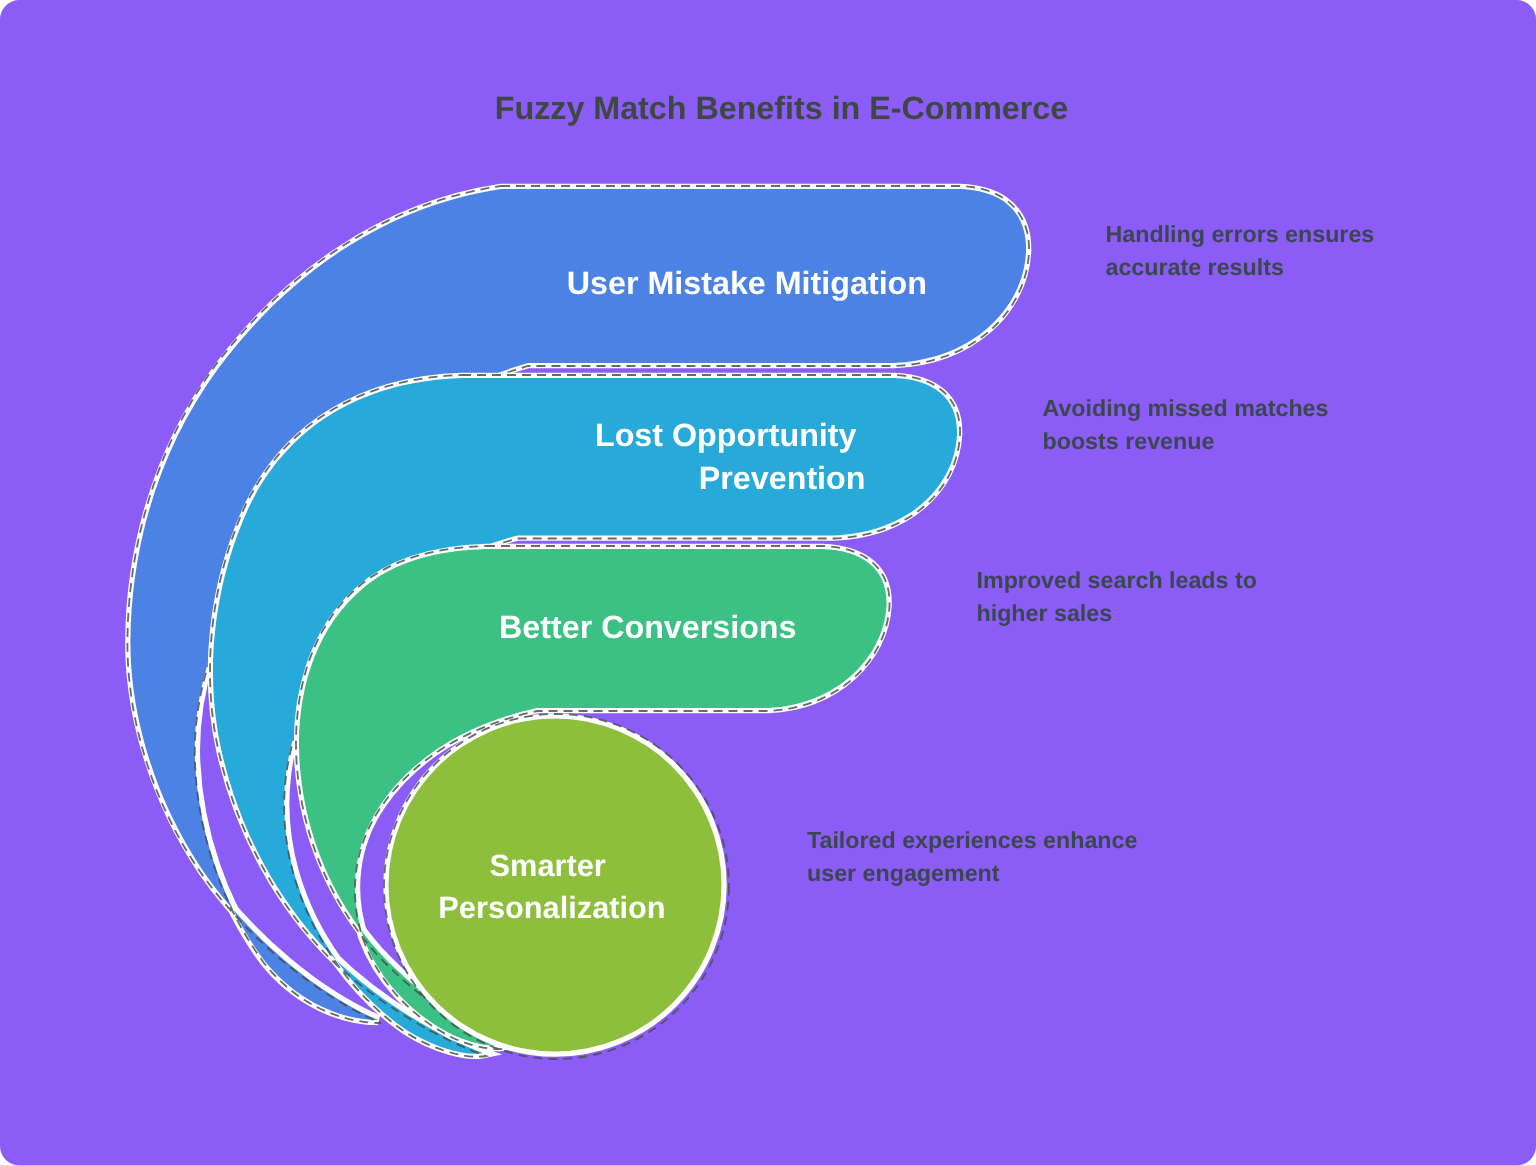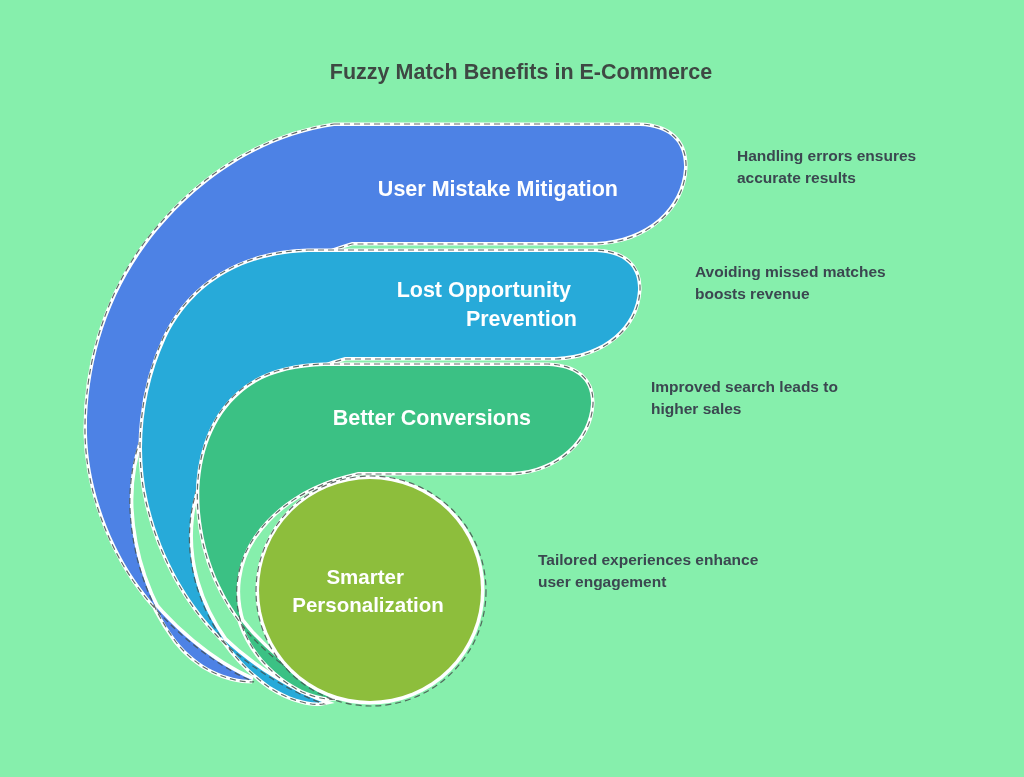--- a/index.html
+++ b/index.html
@@ -15,7 +15,8 @@
     position: relative;
     width: 1024px;
     height: 777px;
-    background: #86efac;
+    background: #8b5cf6;
+    border-radius: 13px;
   }
   svg { display: block; }
   .band-fill {

